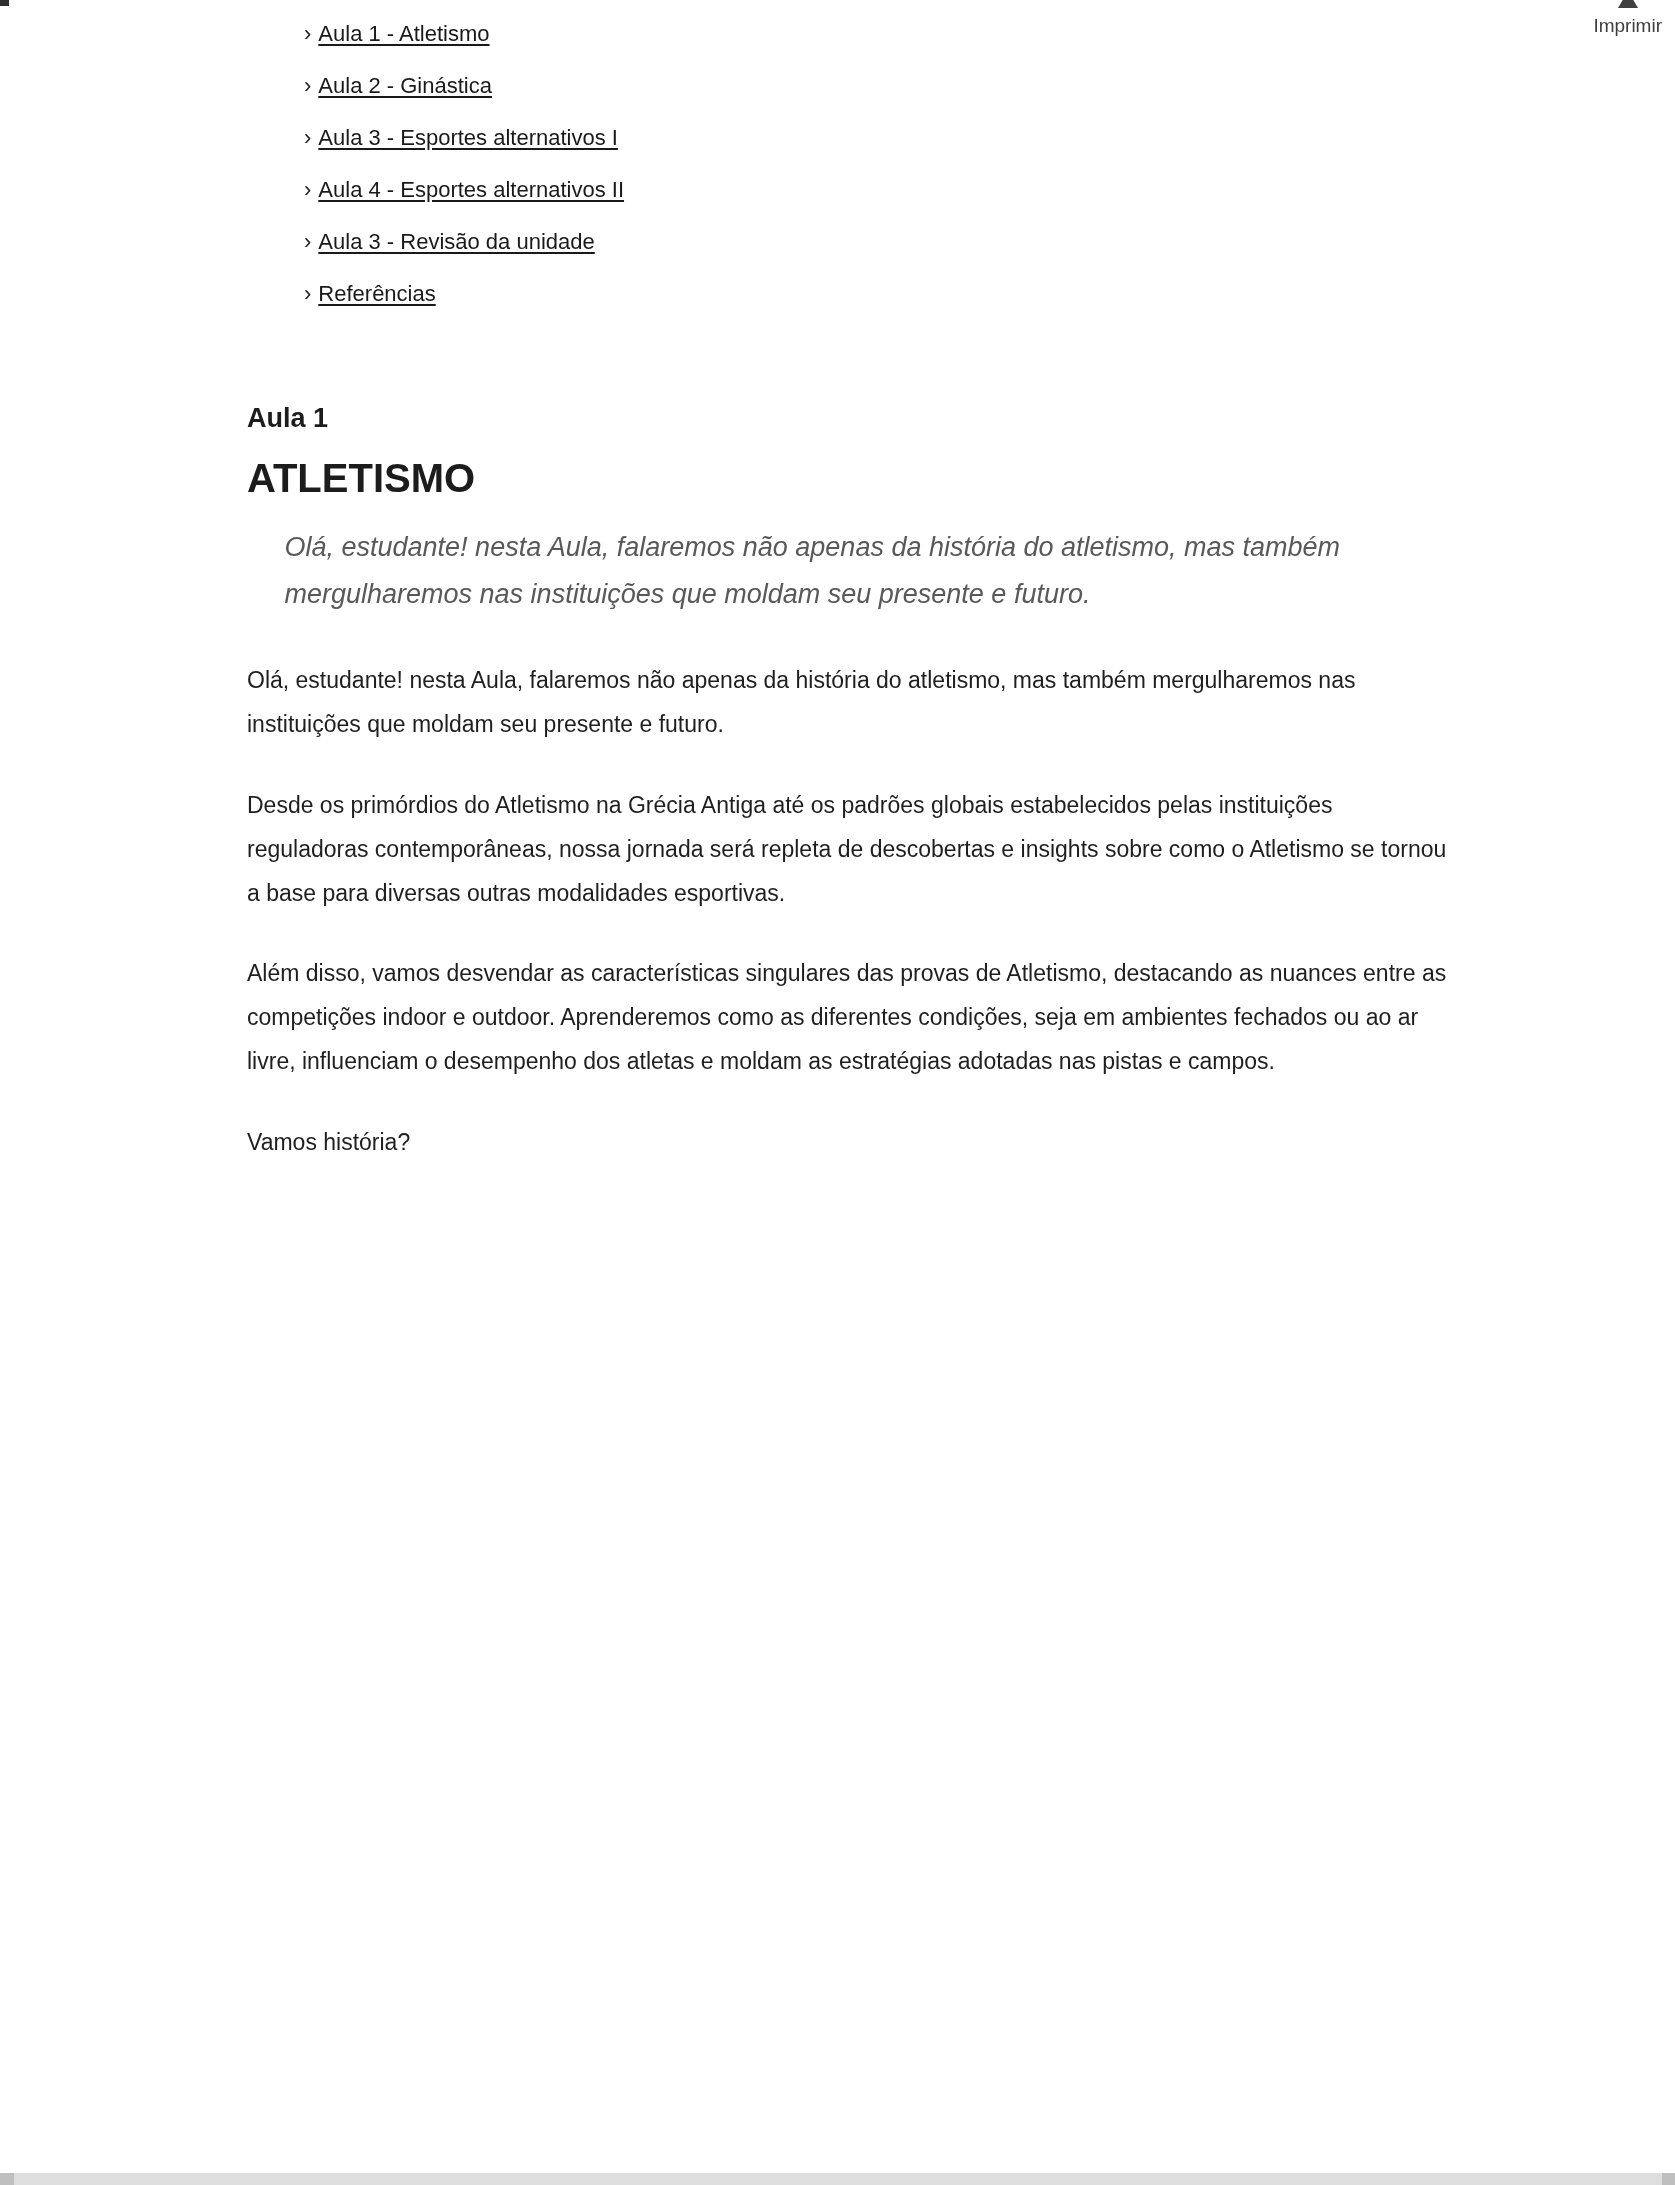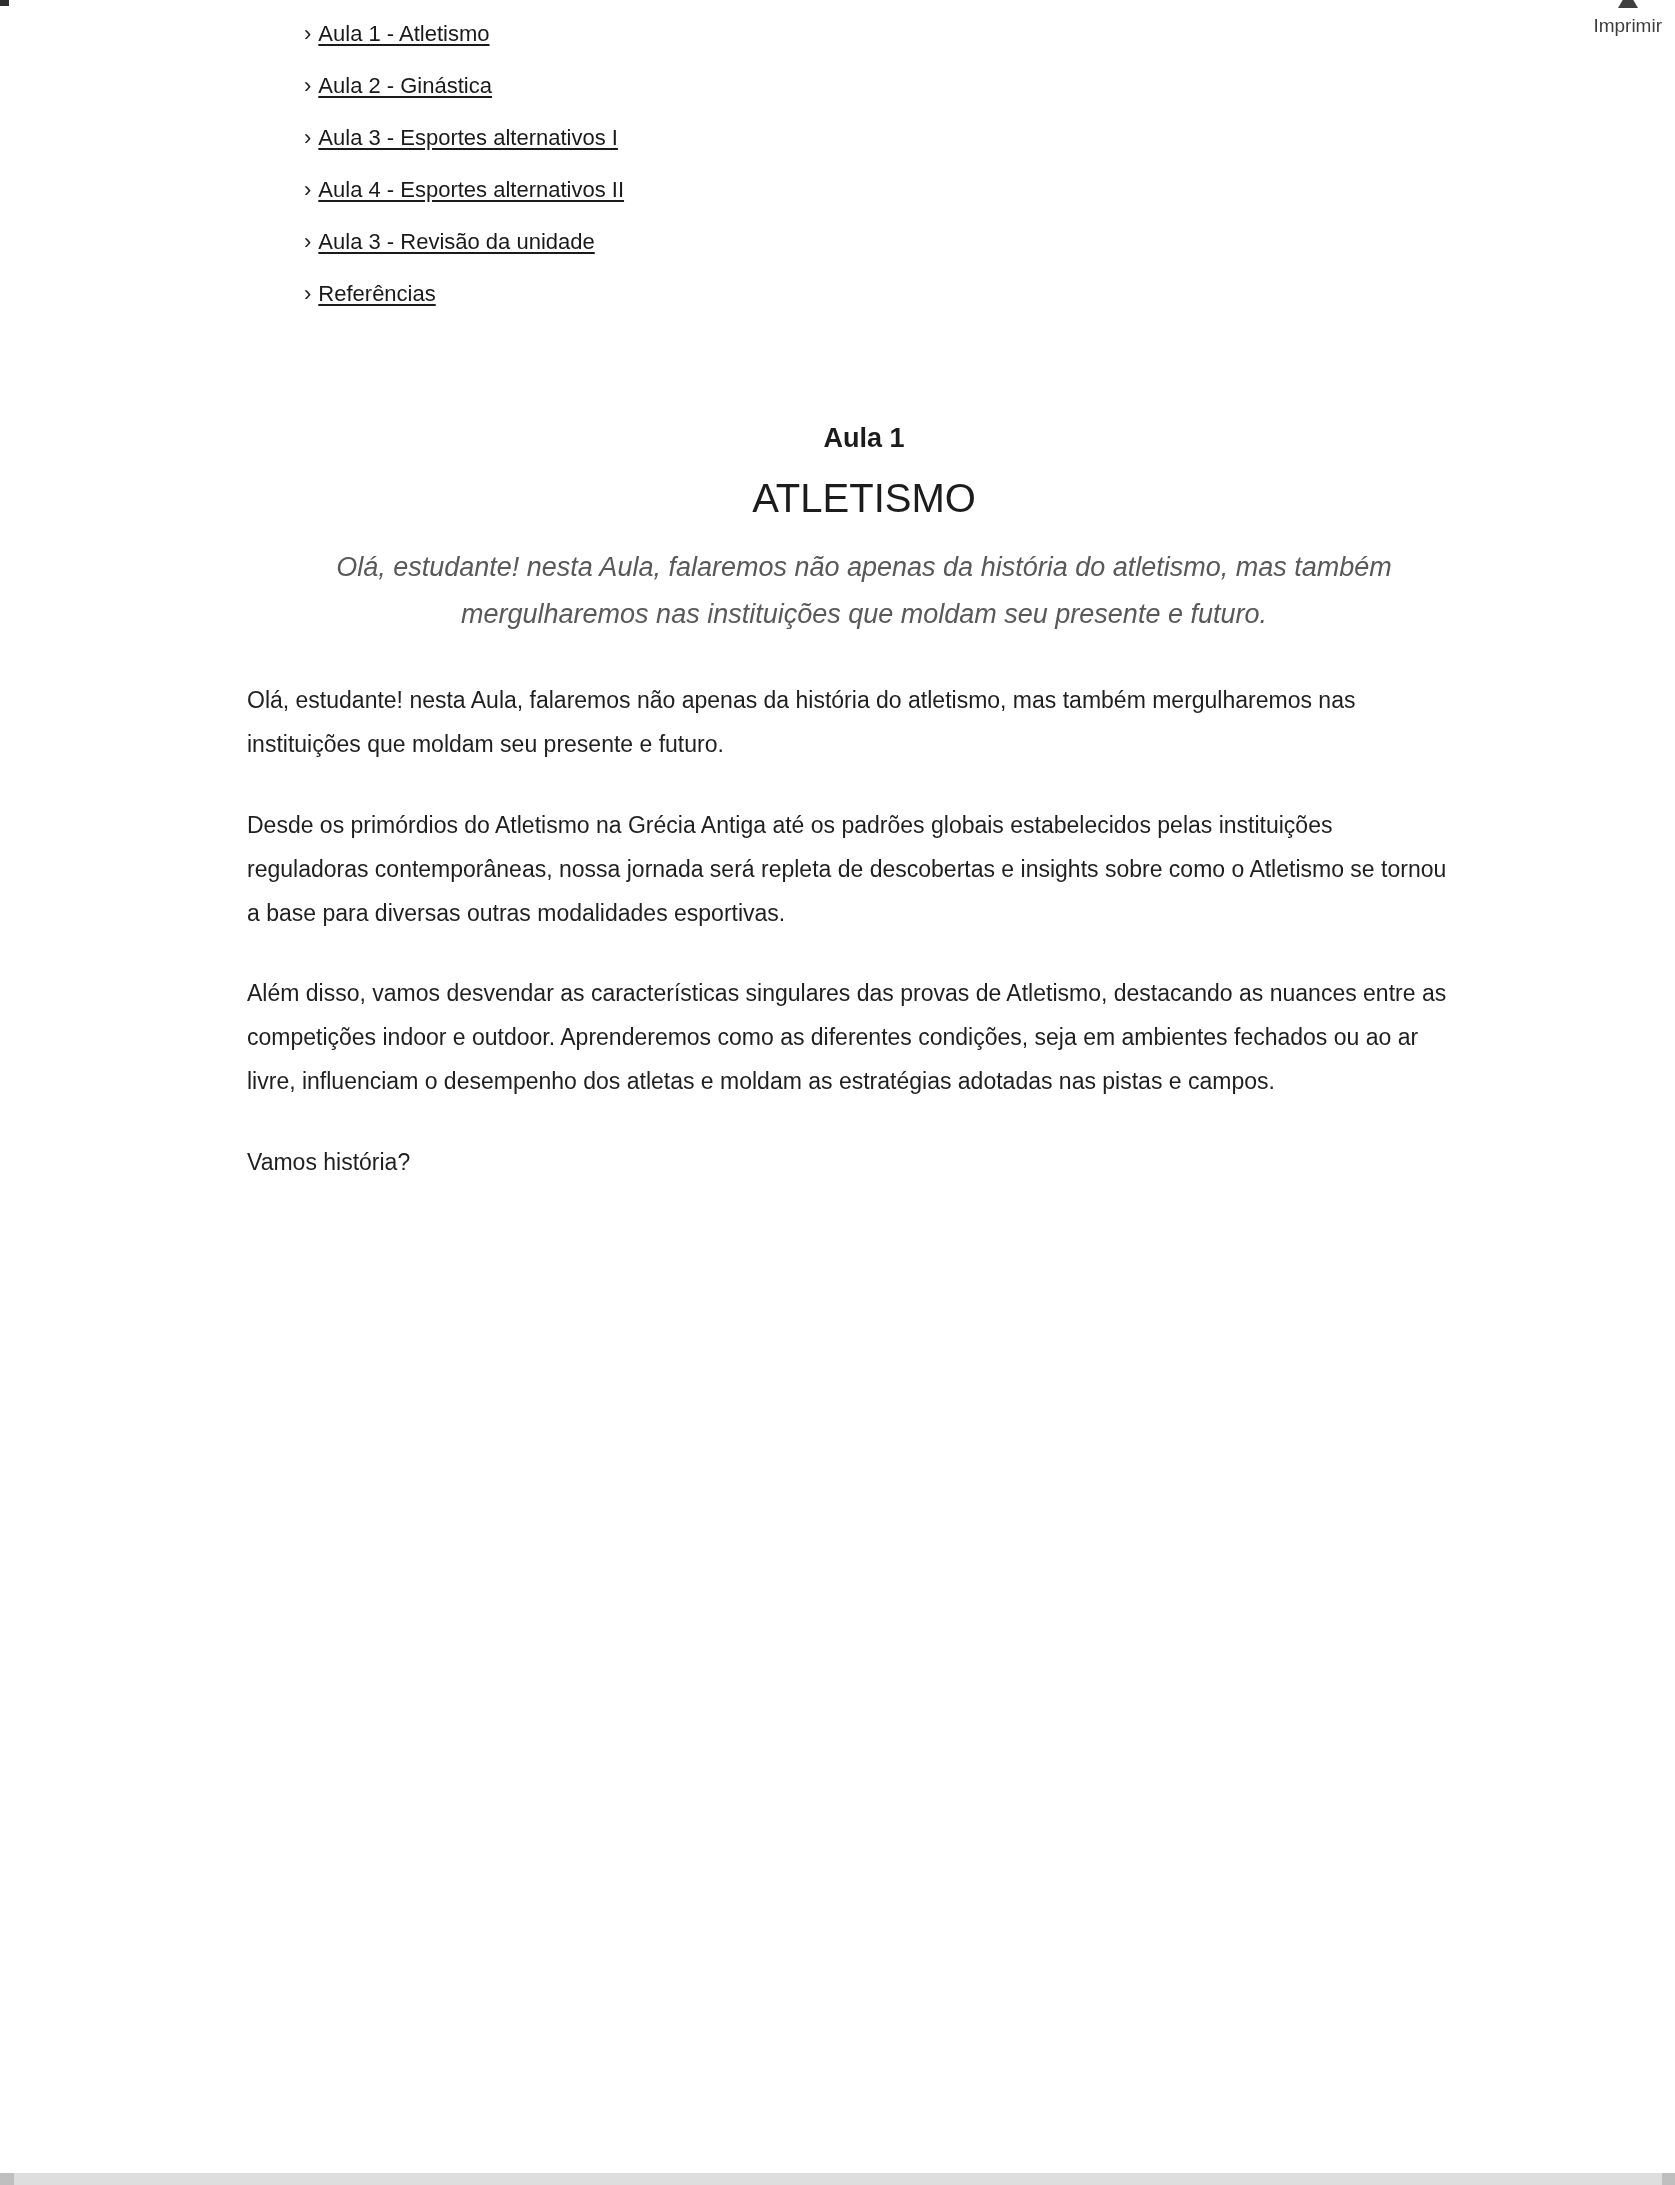--- a/index.html
+++ b/index.html
@@ -56,7 +56,7 @@
     cursor: pointer;
   }
 
-  .lesson-header { text-align: center; margin-top: 100px; }
+  .lesson-header { margin-top: 80px; }
   .lesson-kicker { font-size: 27px; font-weight: 700; line-height: 1.4; color: #1c1c1c; }
   .lesson-title { font-size: 40px; font-weight: 400; line-height: 1.3; margin: 14px 0 0 0; color: #1c1c1c; }
   .lesson-lead {

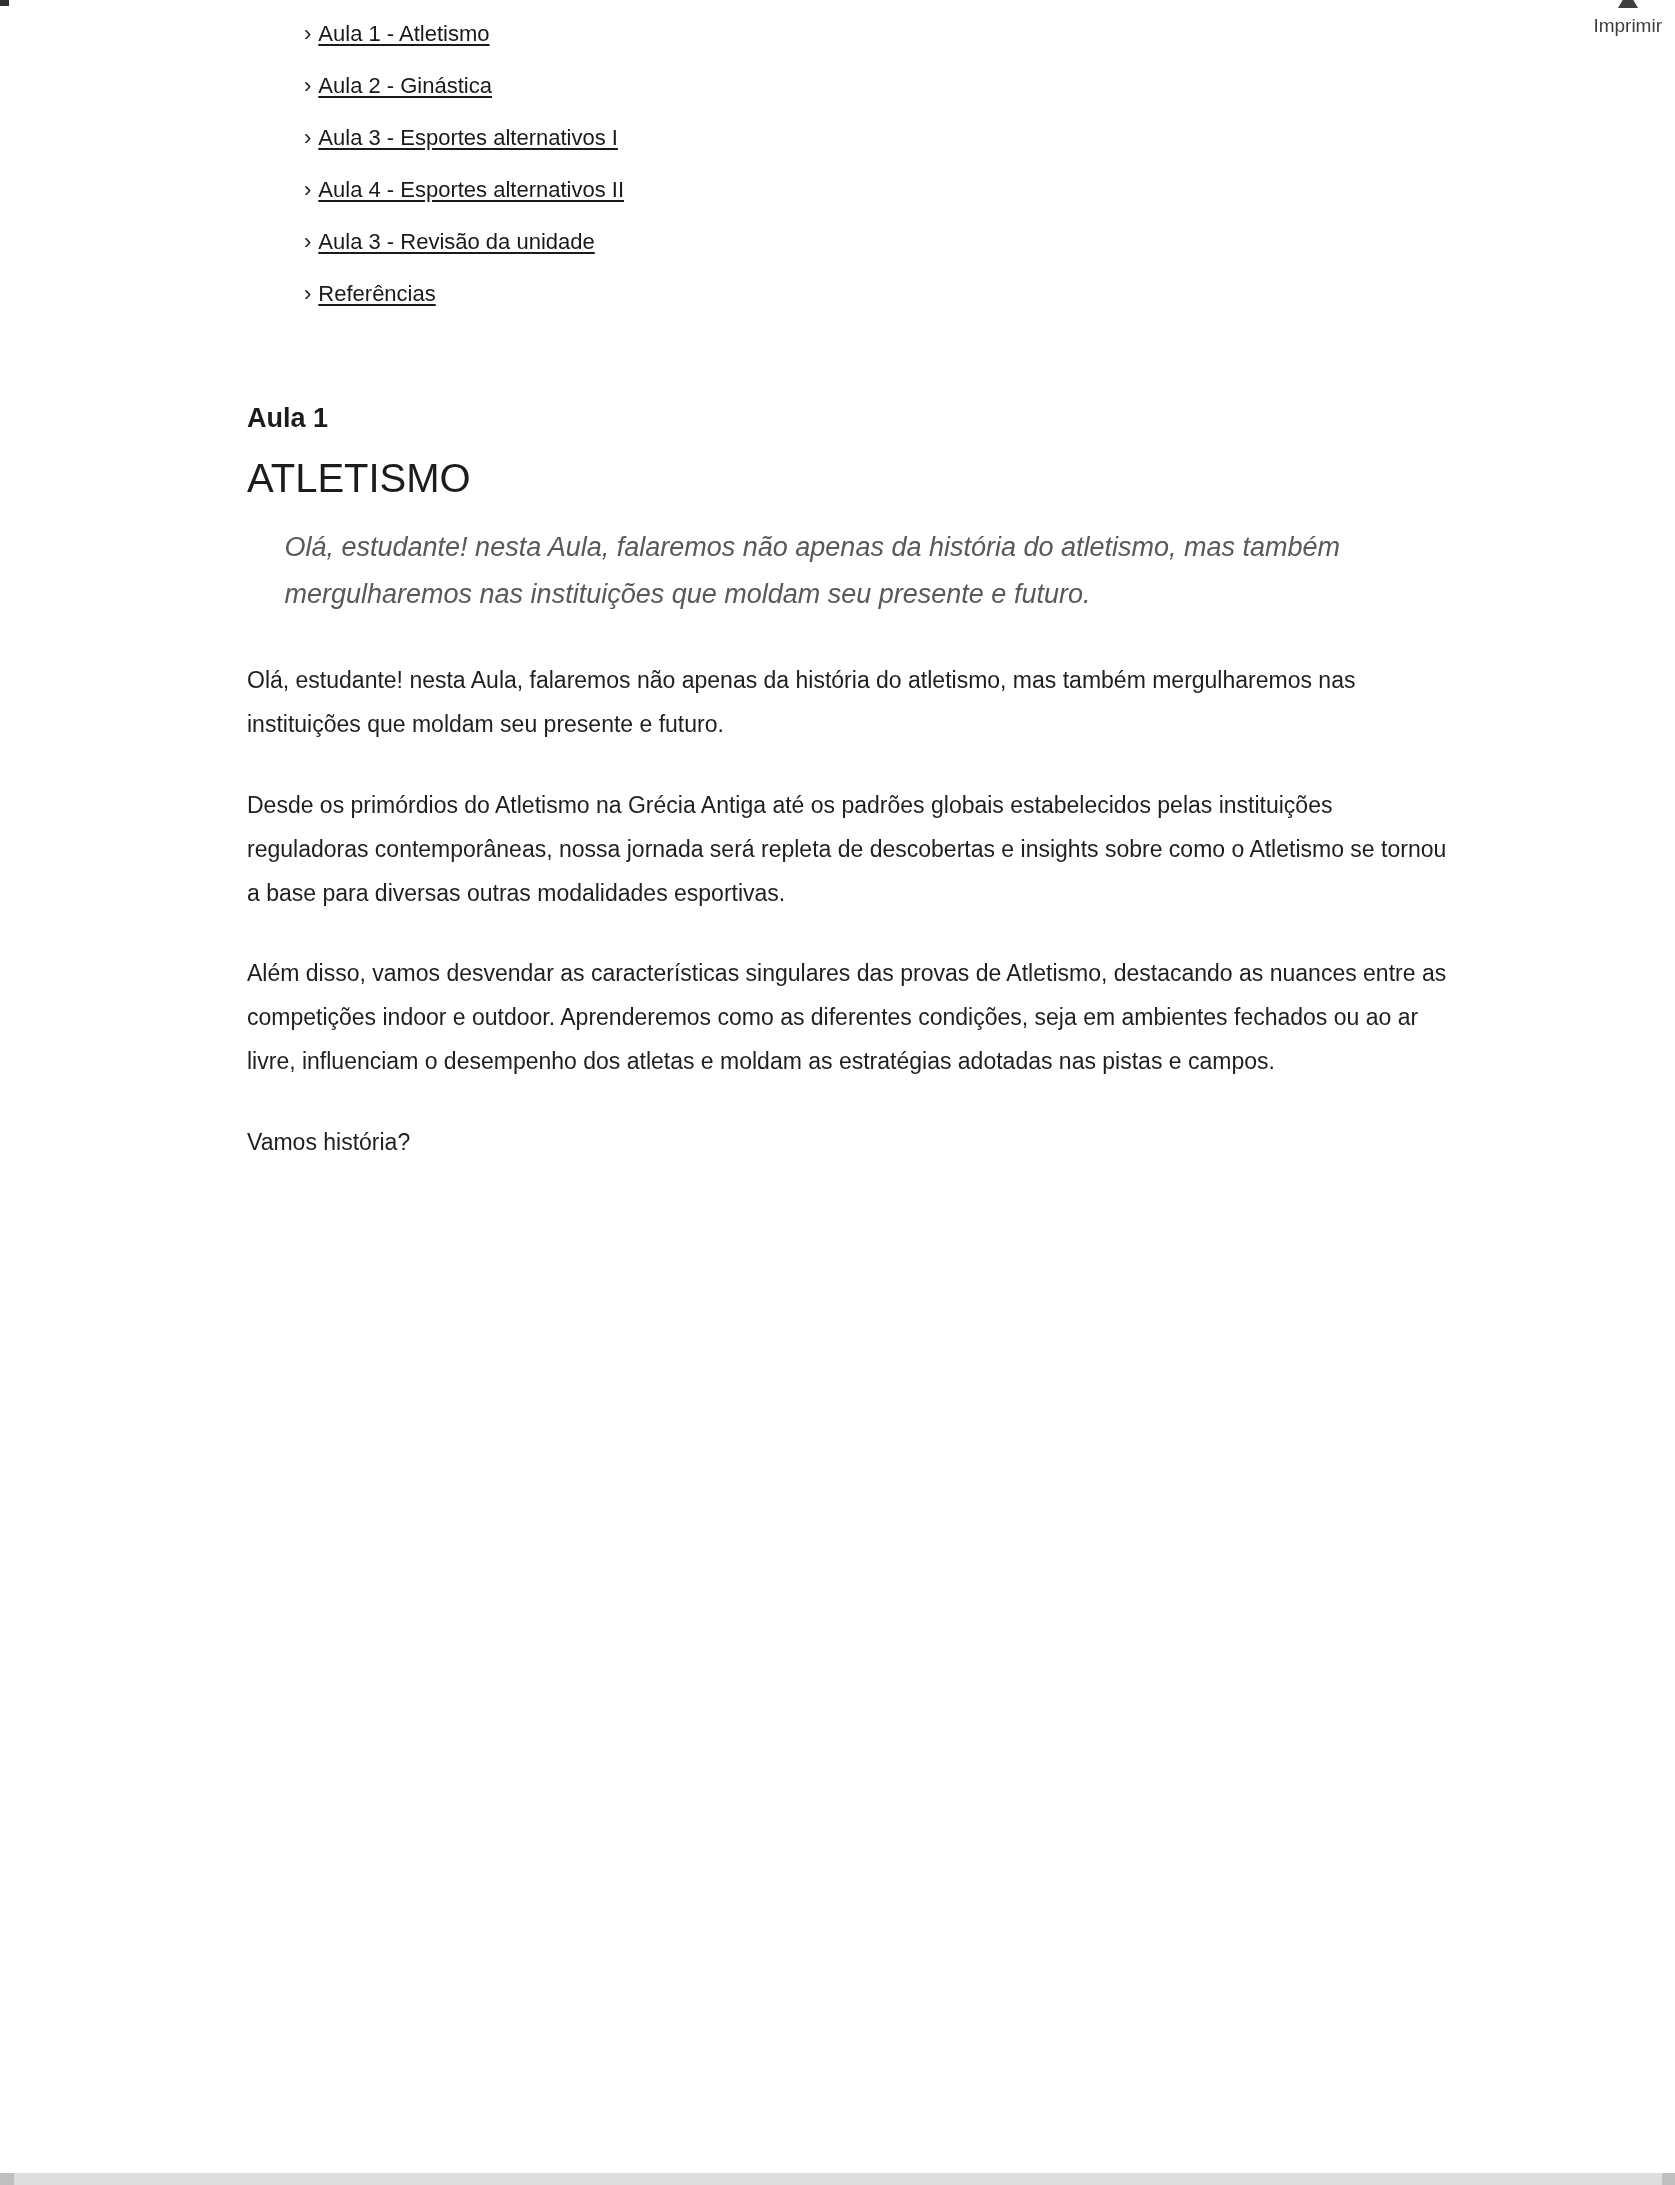--- a/index.html
+++ b/index.html
@@ -58,7 +58,7 @@
 
   .lesson-header { margin-top: 80px; }
   .lesson-kicker { font-size: 27px; font-weight: 700; line-height: 1.4; color: #1c1c1c; }
-  .lesson-title { font-size: 40px; font-weight: 400; line-height: 1.3; margin: 14px 0 0 0; color: #1c1c1c; }
+  .lesson-title { font-size: 40px; font-weight: 700; line-height: 1.3; margin: 14px 0 0 0; color: #1c1c1c; }
   .lesson-lead {
     font-style: italic; color: #595959;
     font-size: 27px; line-height: 1.75;

